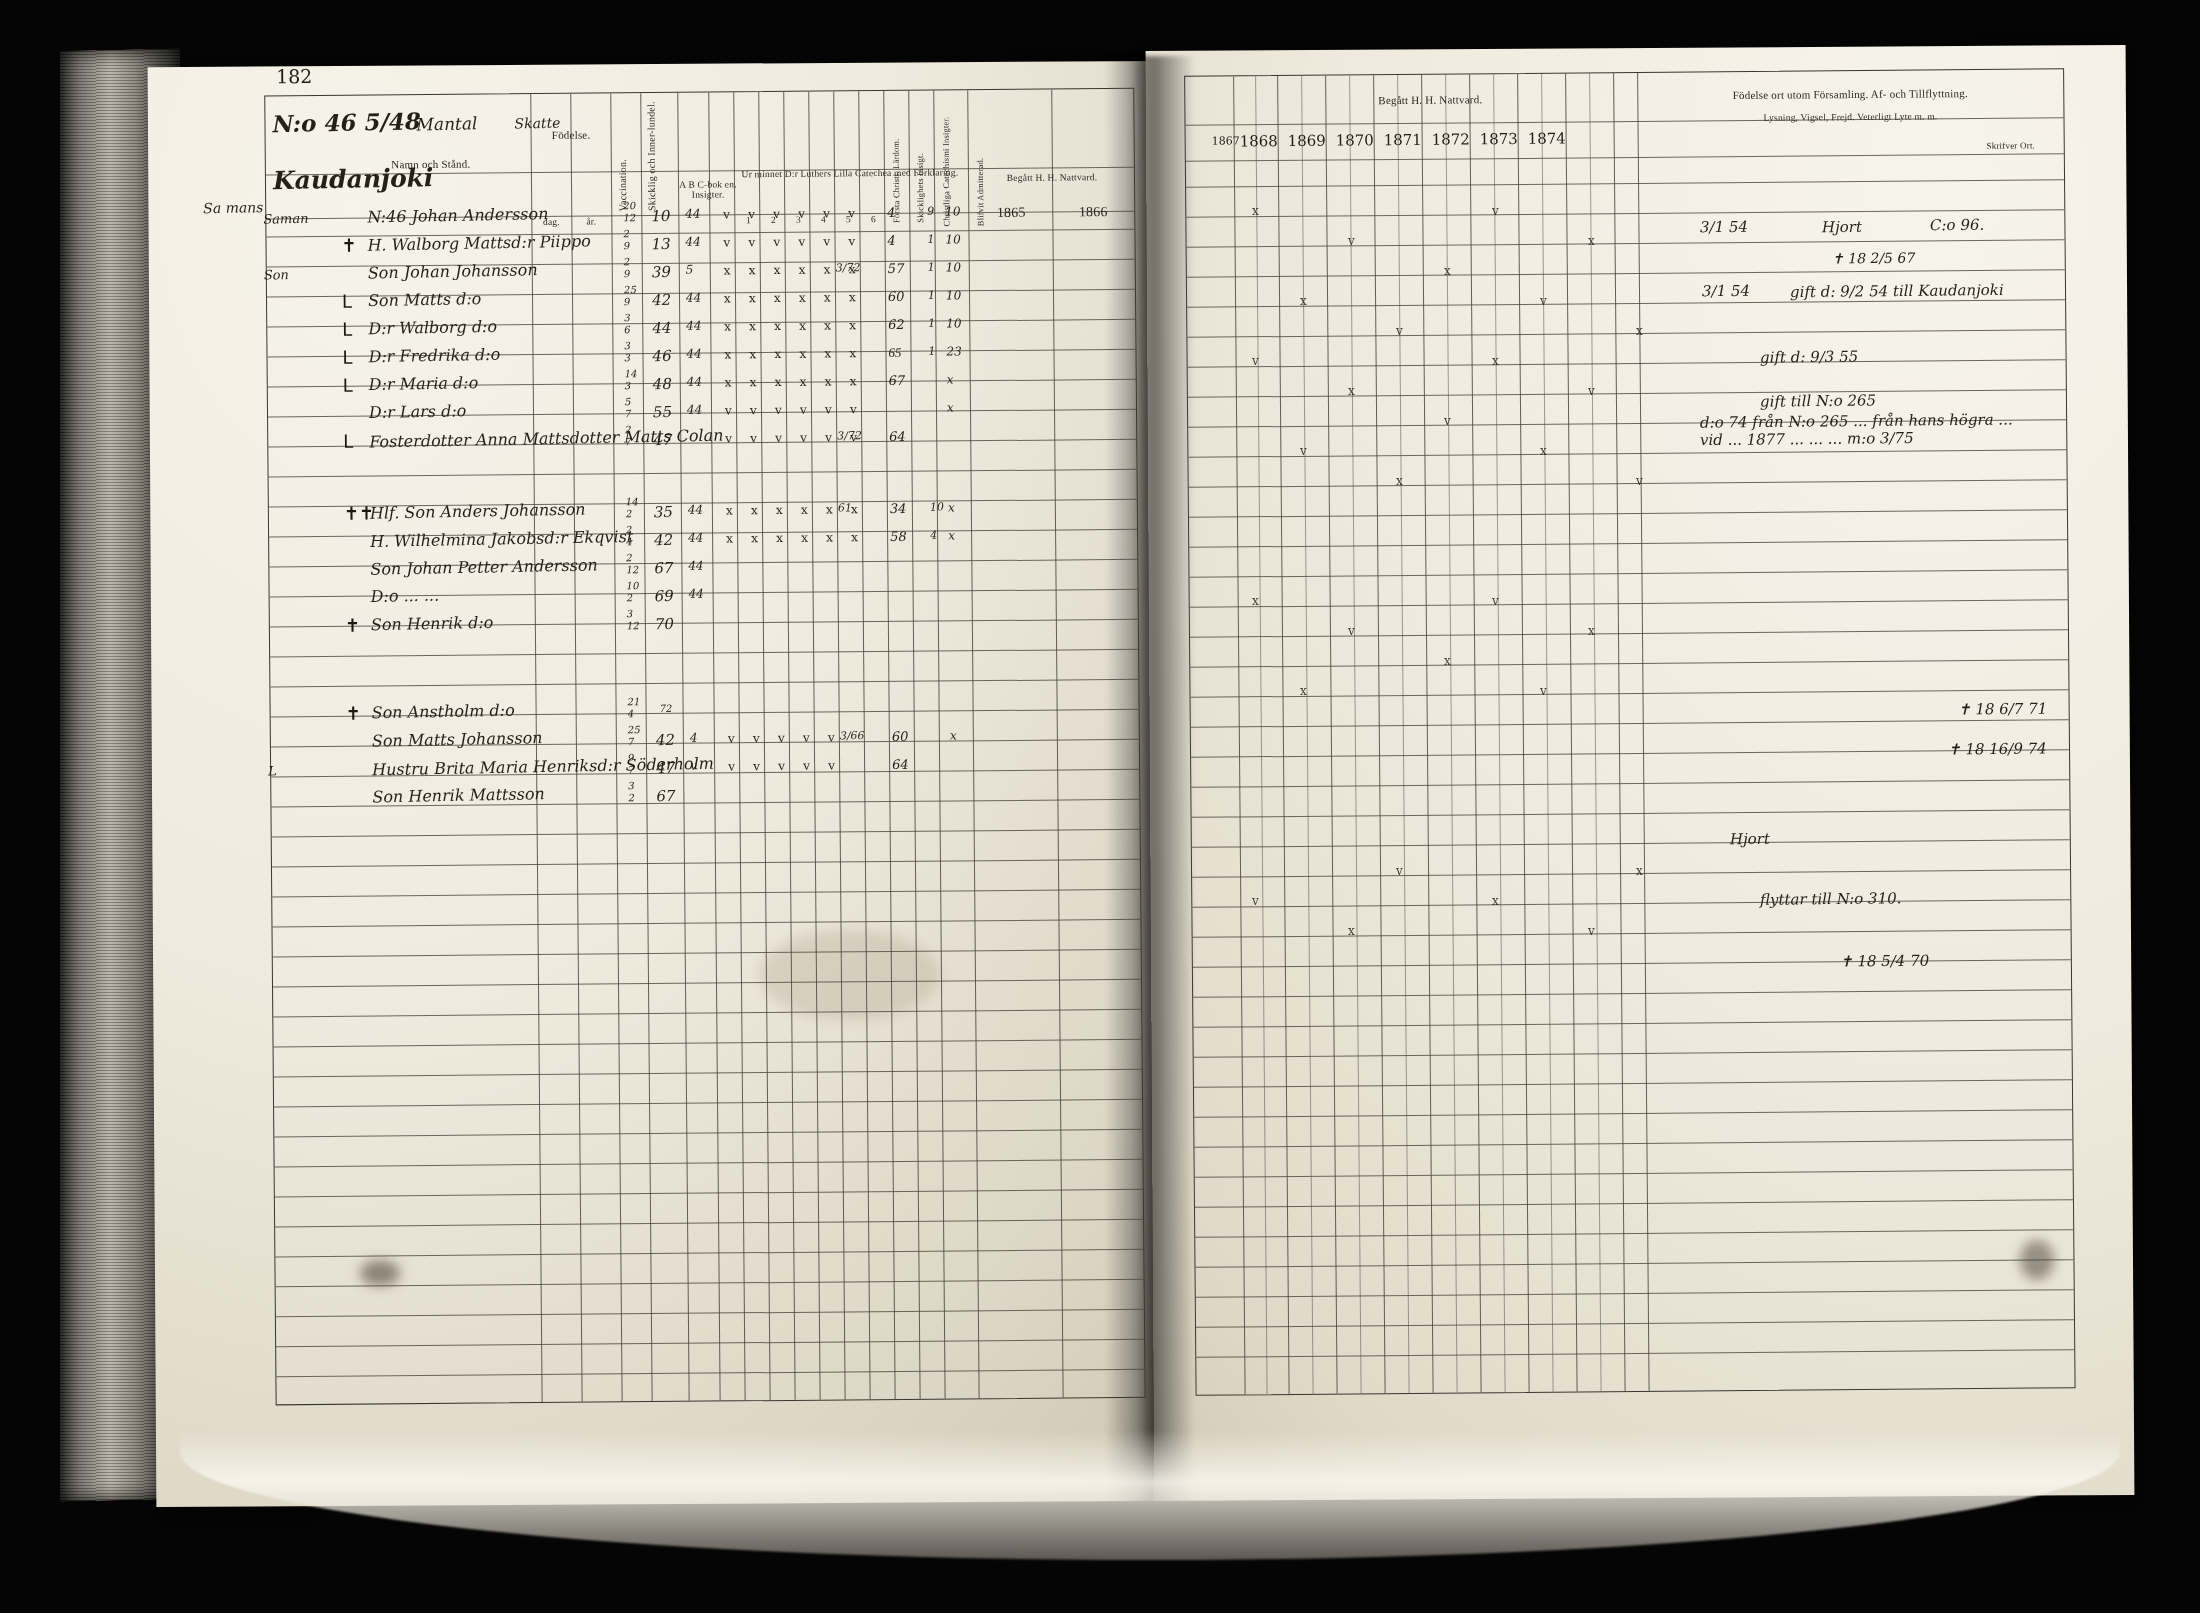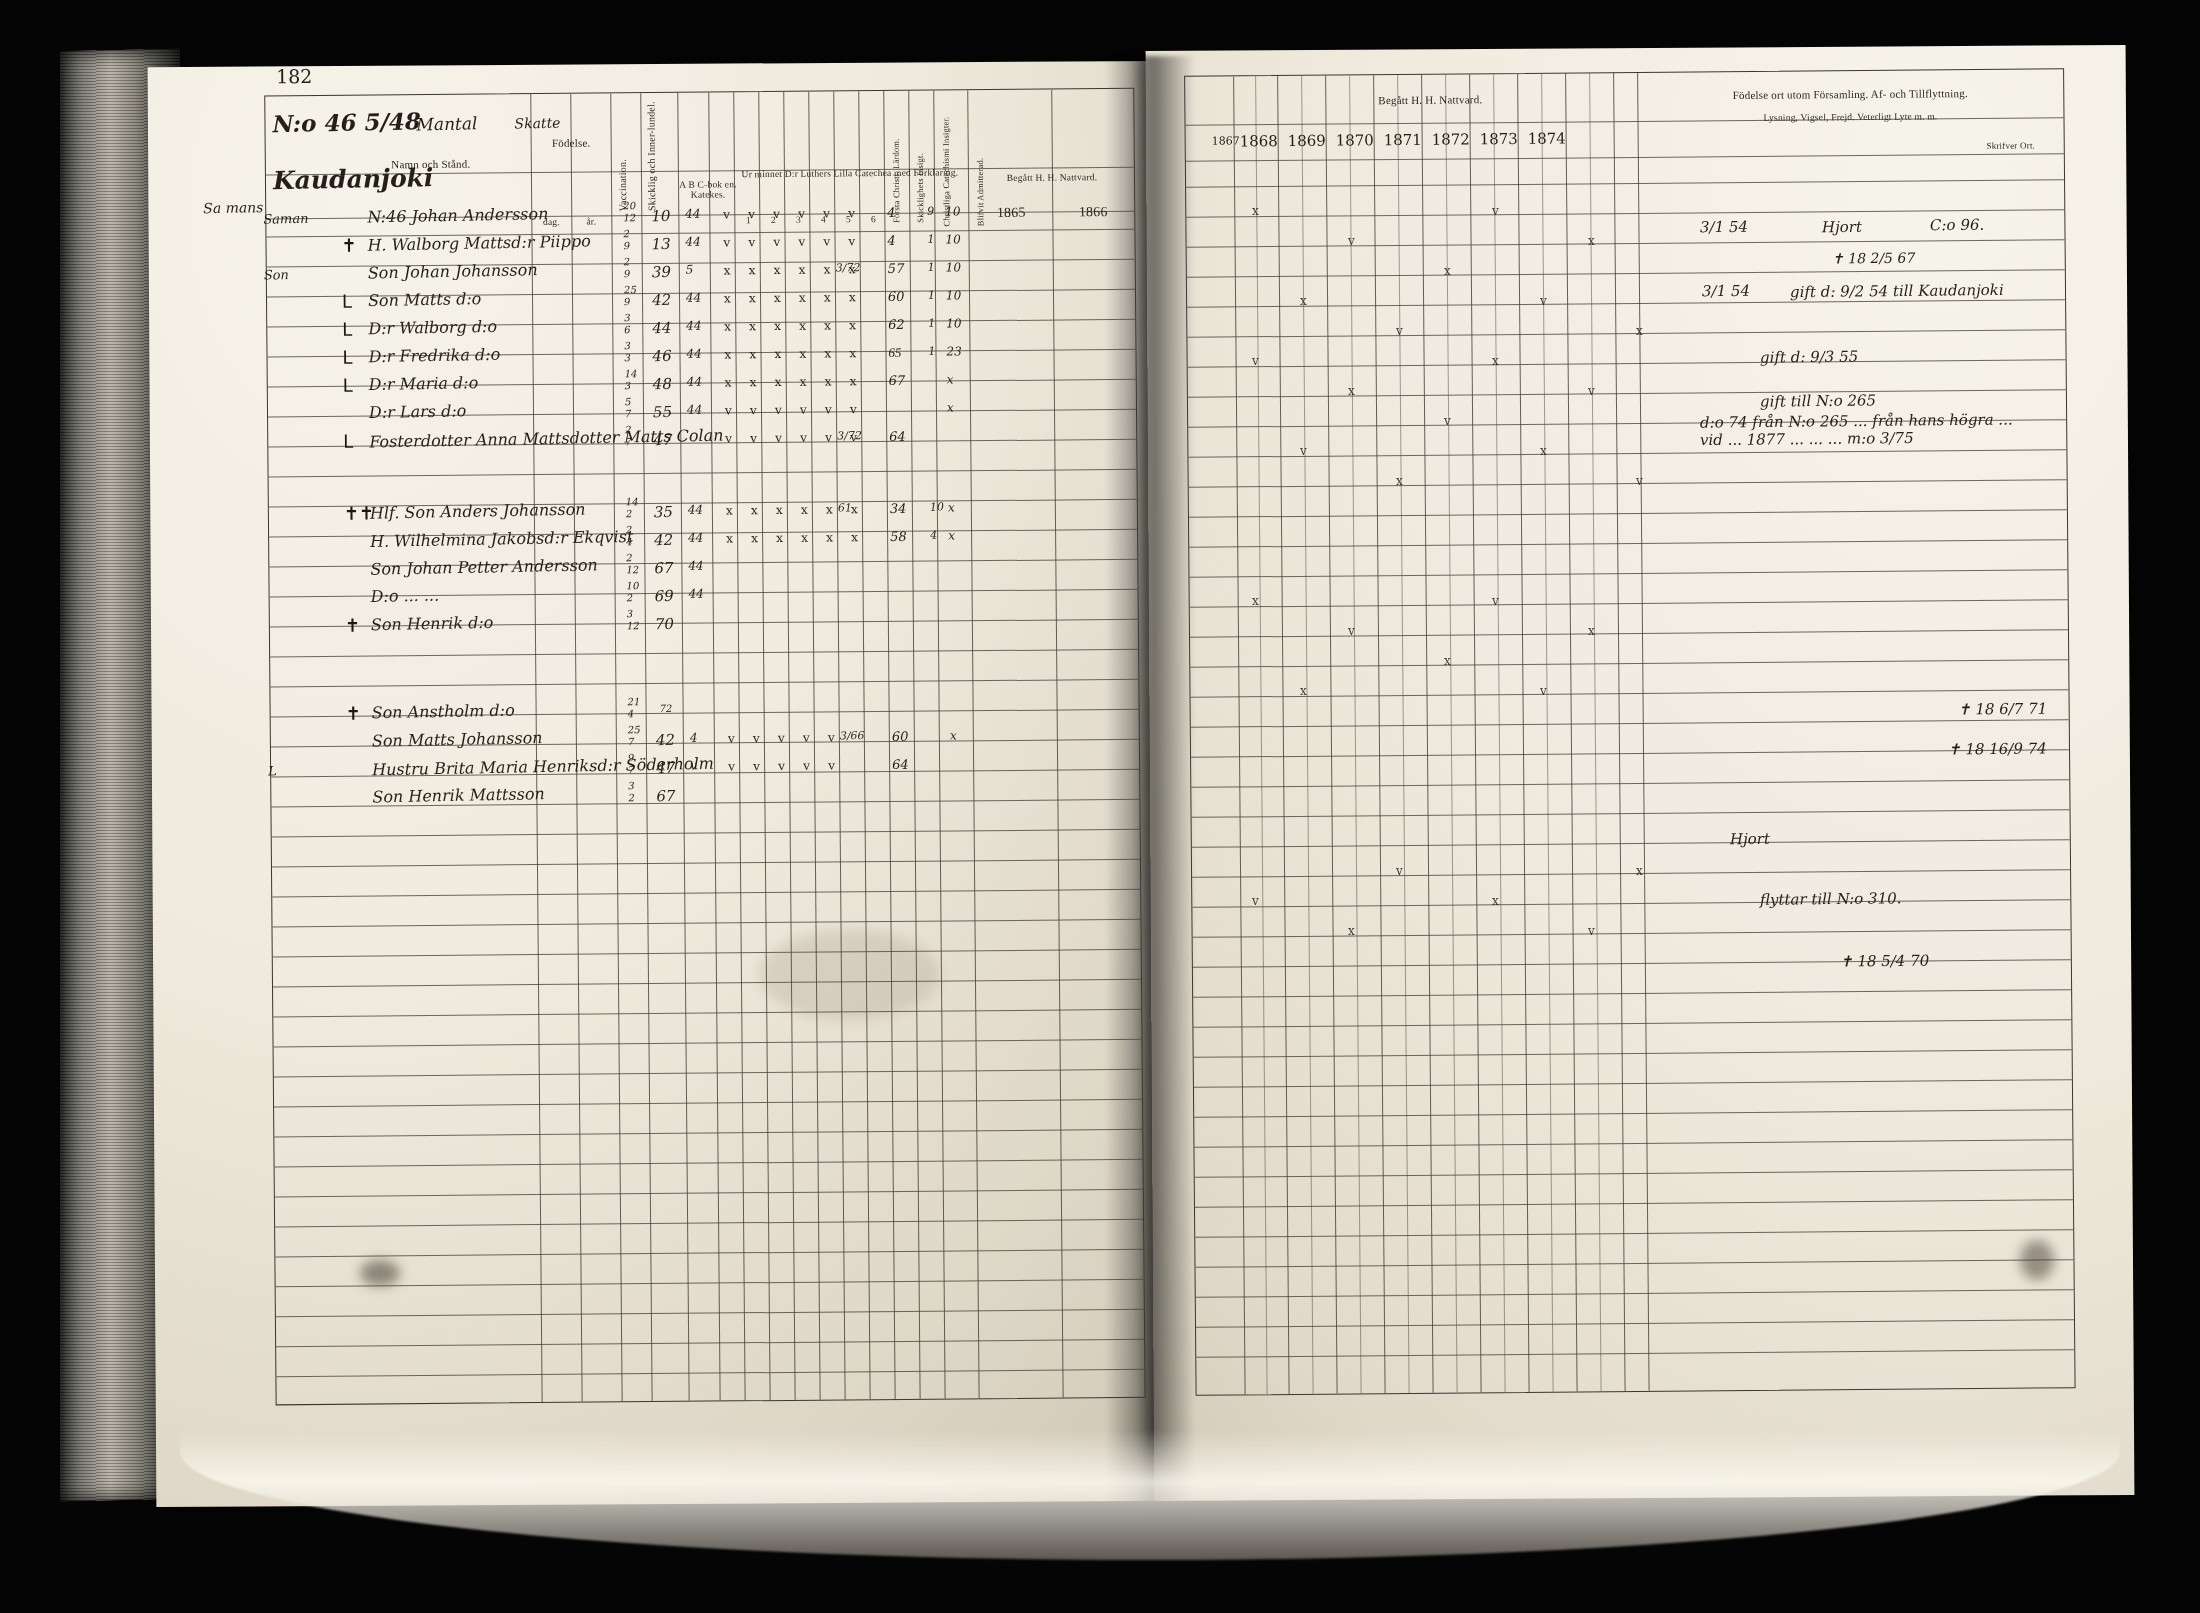--- a/index.html
+++ b/index.html
@@ -116,7 +116,7 @@
       <div class="vline" style="left:702px;"></div>
       <div class="vline" style="left:786px;"></div>
 
-      <div class="hdr" style="left:268px;top:44px;width:75px;">Födelse.</div>
+      <div class="hdr" style="left:268px;top:36px;width:75px;">Födelse.</div>
       <div class="hdr small" style="left:266px;top:124px;width:38px;">dag.</div>
       <div class="hdr small" style="left:306px;top:124px;width:38px;">år.</div>
 

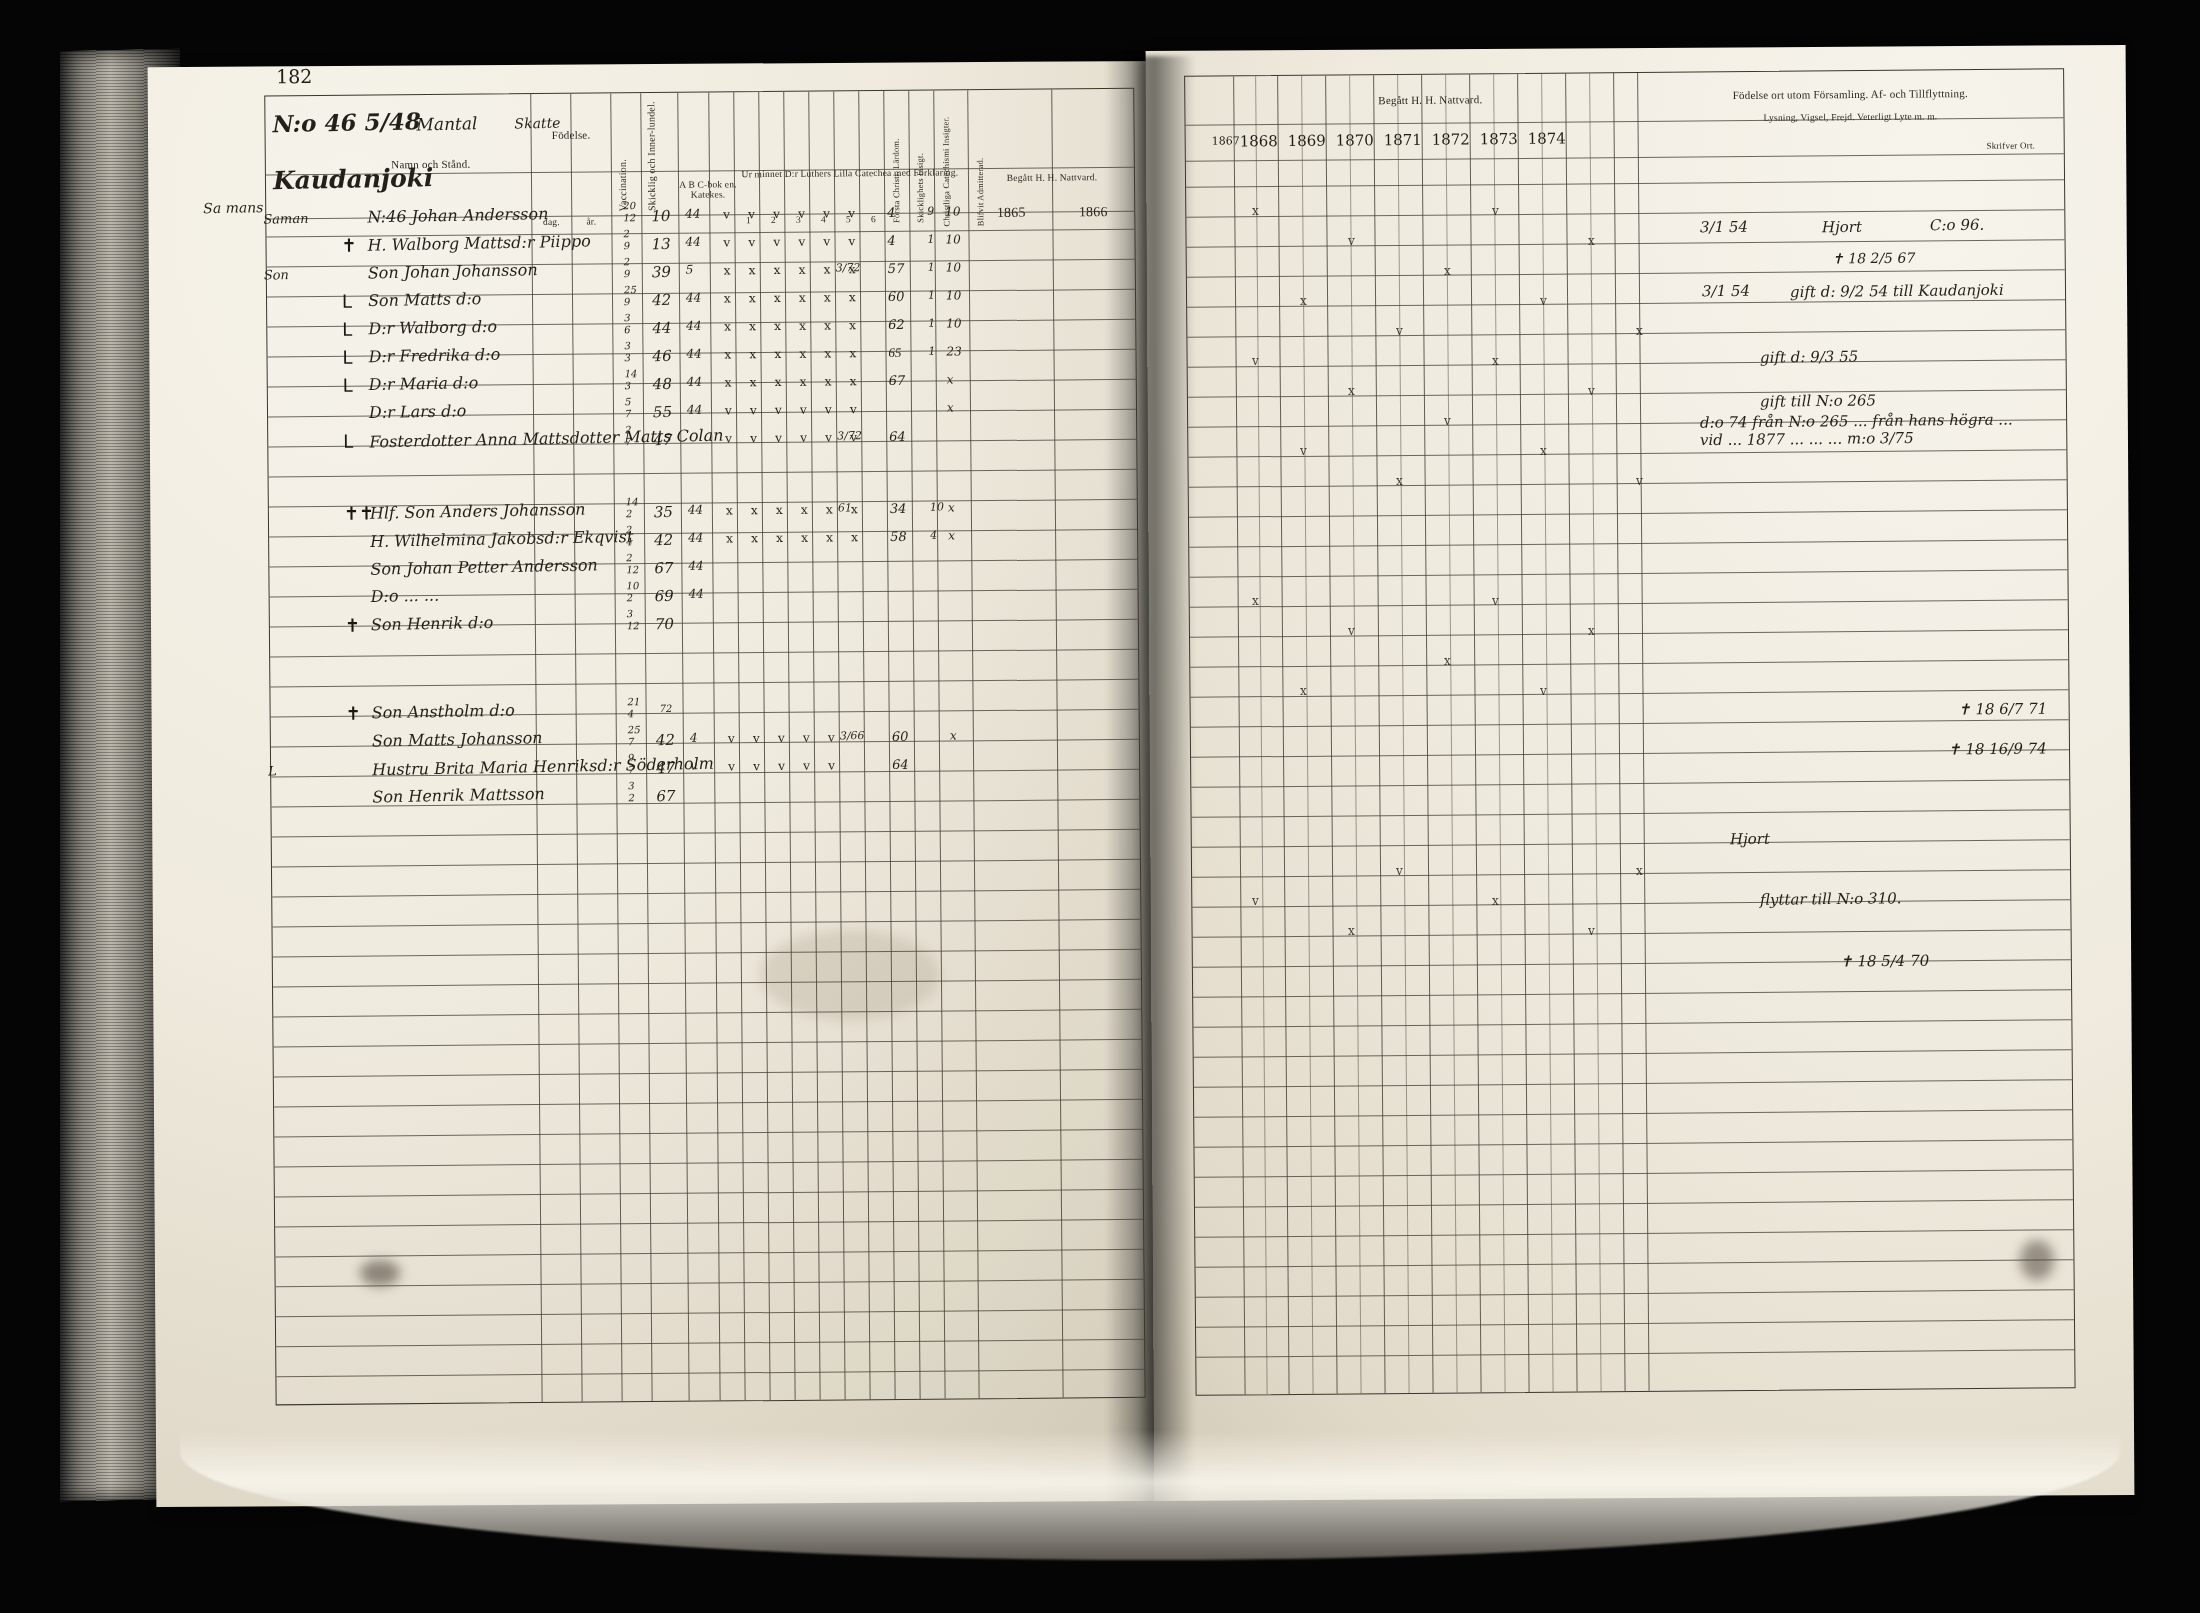--- a/index.html
+++ b/index.html
@@ -122,7 +122,7 @@
 
       <div class="hdr rot small" style="left:352px;top:118px;">Vaccination.</div>
       <div class="hdr rot small" style="left:381px;top:118px;">Skicklig och Inner-lundel.</div>
-      <div class="hdr small" style="left:413px;top:88px;width:58px;">A B C-bok en. Katekes.</div>
+      <div class="hdr small" style="left:413px;top:88px;width:58px;">A B C-bok en. Insigter.</div>
 
       <div class="hdr small" style="left:470px;top:78px;width:228px;">Ur minnet D:r Luthers Lilla Catechea med Förklaring.</div>
       <div class="hdr small" style="left:470px;top:124px;width:24px;">1</div>

